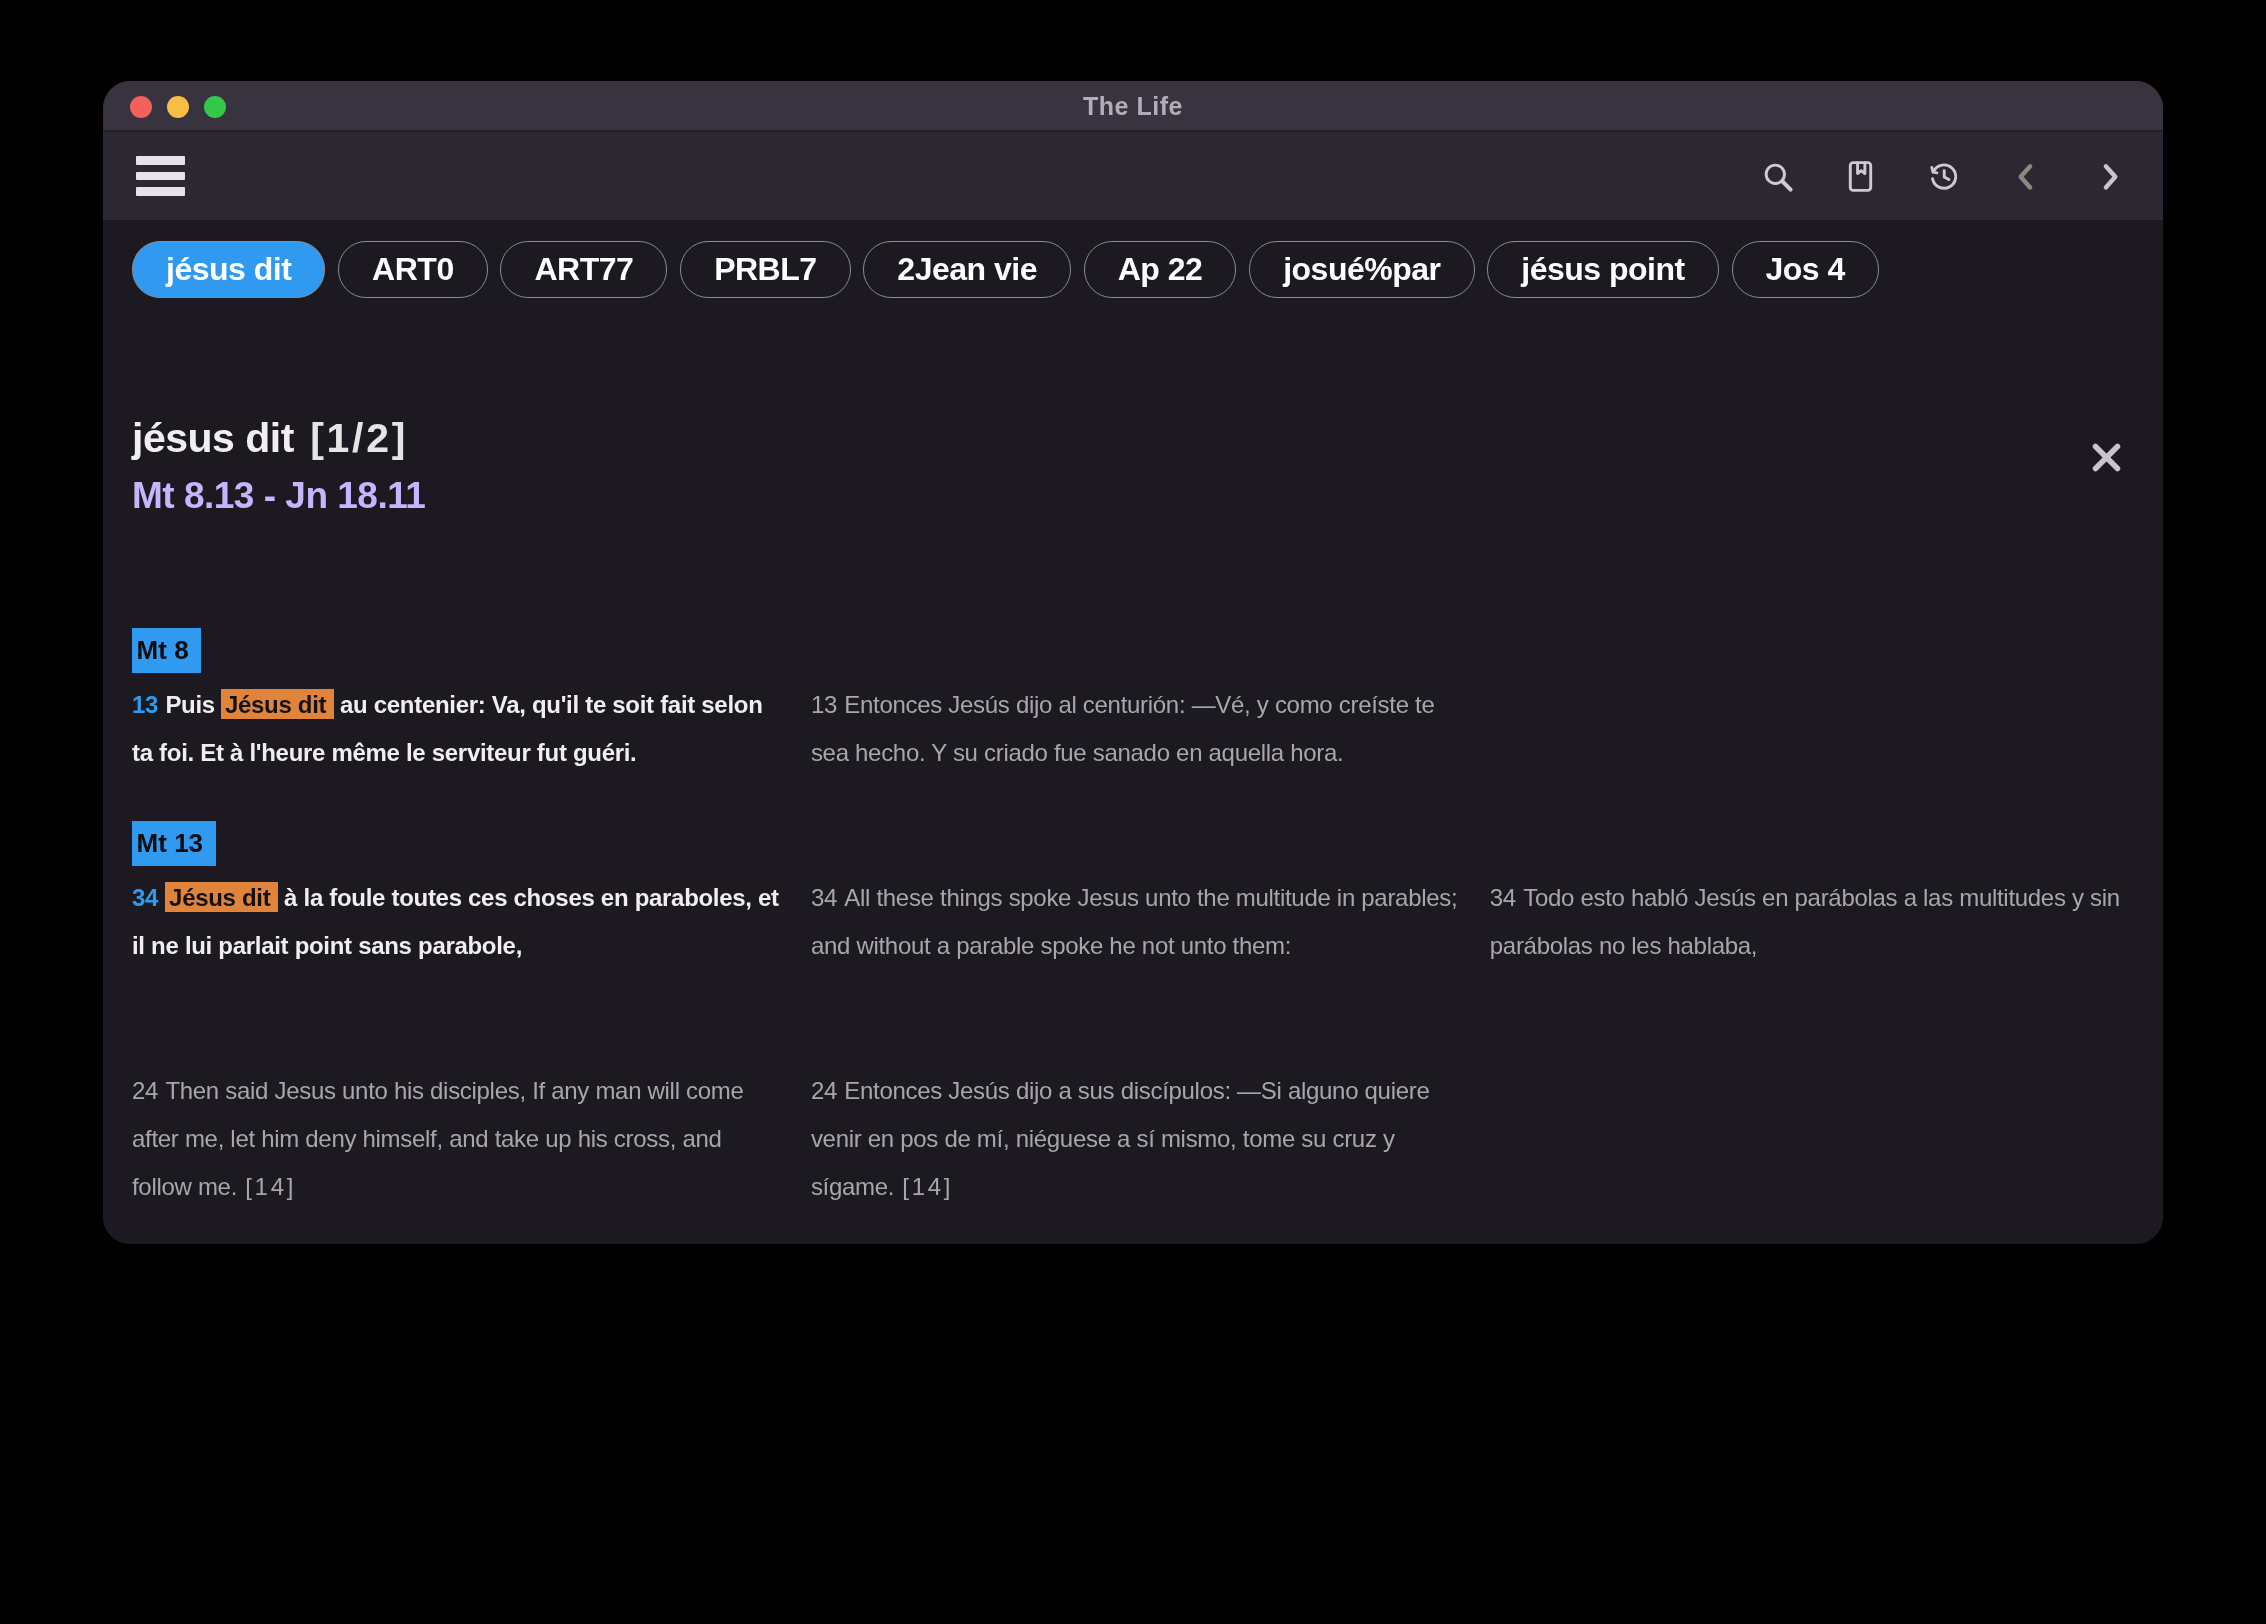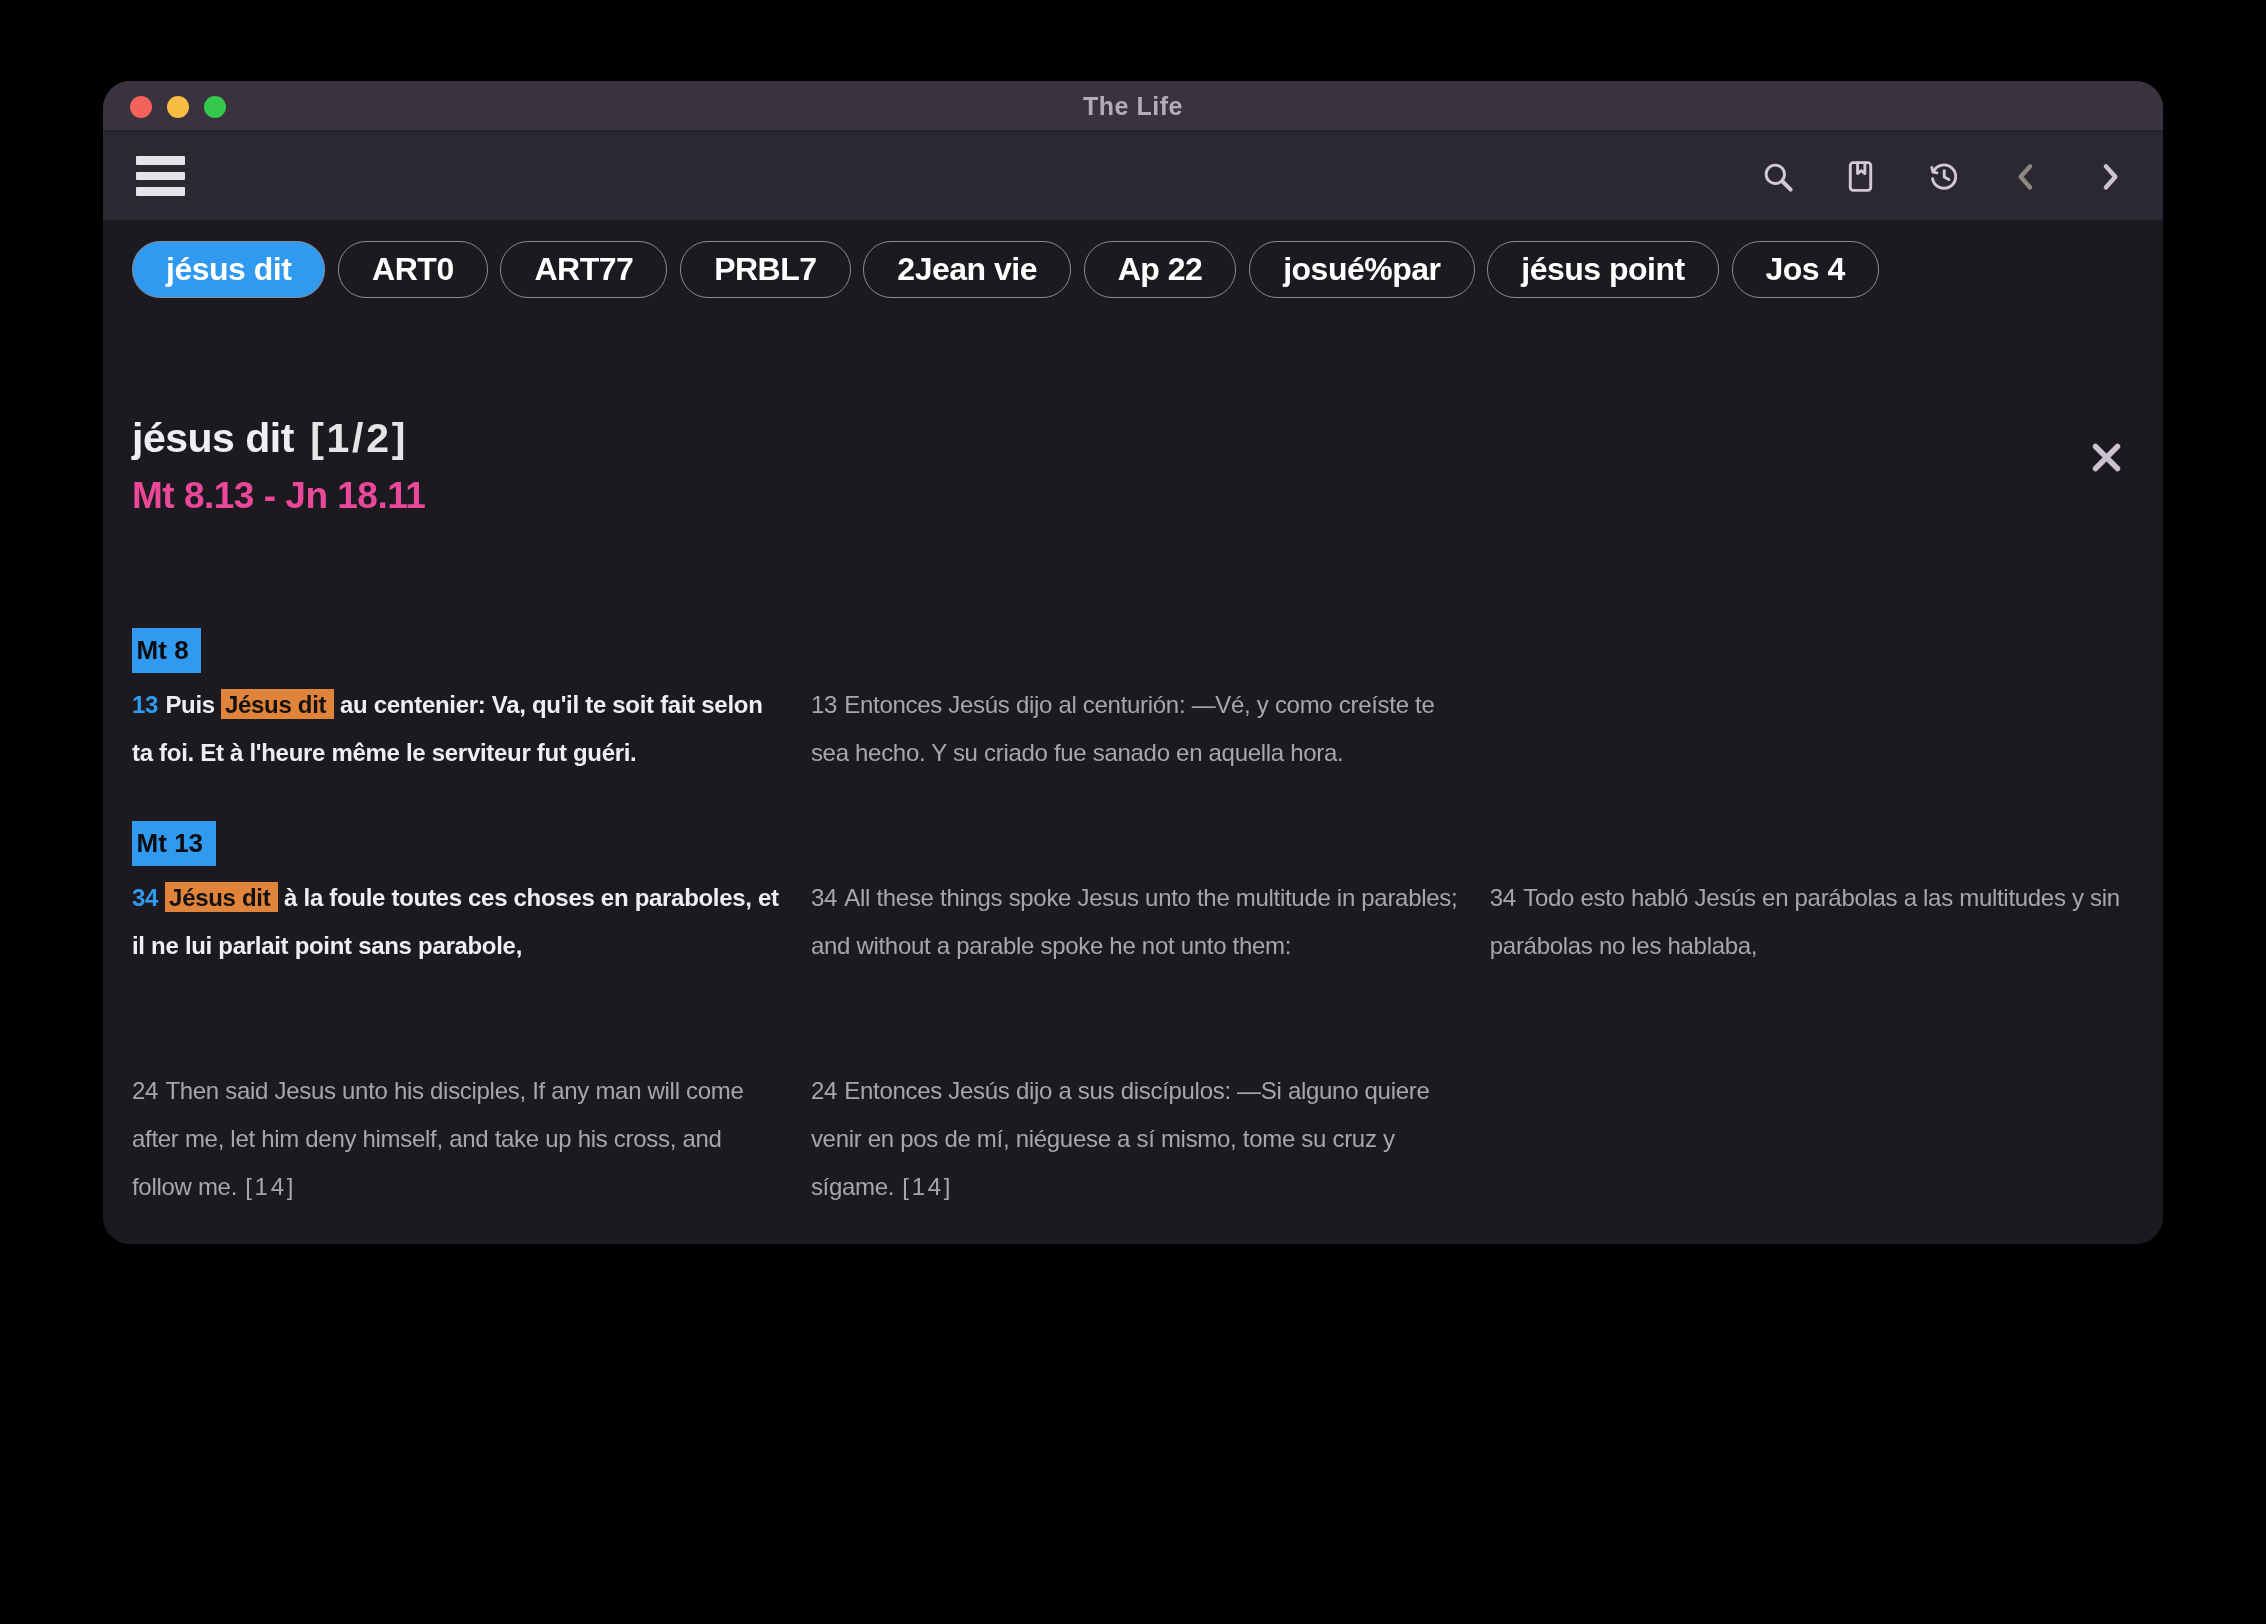--- a/index.html
+++ b/index.html
@@ -33,7 +33,7 @@
   .heading{margin-top:117px;position:relative;padding-right:110px;}
   .h-title{color:#f0eef2;font-size:41px;font-weight:bold;letter-spacing:-0.5px;}
   .h-pages{color:#e5e5e5;font-size:41px;font-weight:bold;margin-left:16.4px;letter-spacing:2.7px;}
-  .h-range{color:#ec4899;font-size:37px;font-weight:600;margin-top:12.8px;letter-spacing:-0.5px;}
+  .h-range{color:#c4b5fd;font-size:37px;font-weight:600;margin-top:12.8px;letter-spacing:-0.5px;}
   .close-btn{position:absolute;right:18.3px;top:22px;width:40px;height:40px;display:flex;
              align-items:center;justify-content:center;cursor:pointer;}
   .close-btn svg{width:33px;height:33px;stroke:#c9c3d0;stroke-width:4;stroke-linecap:round;}

